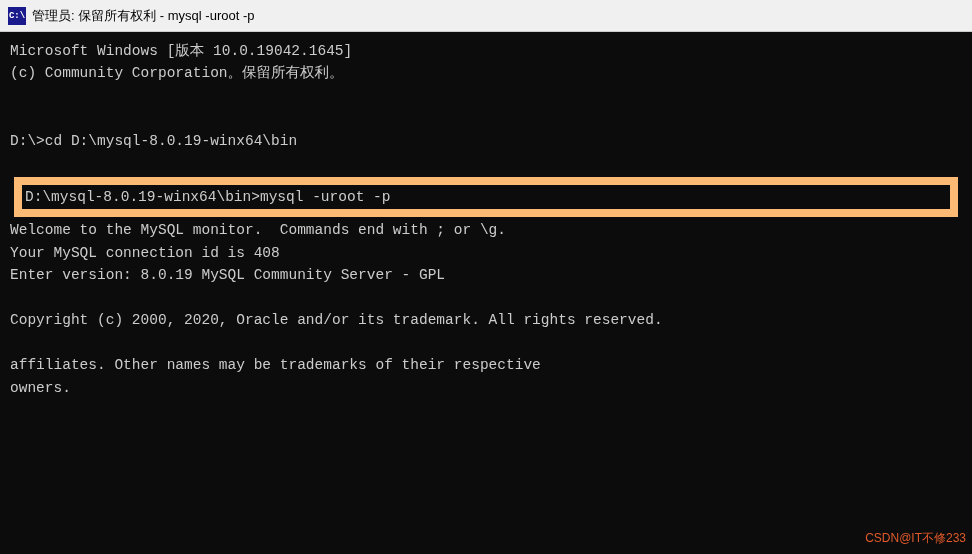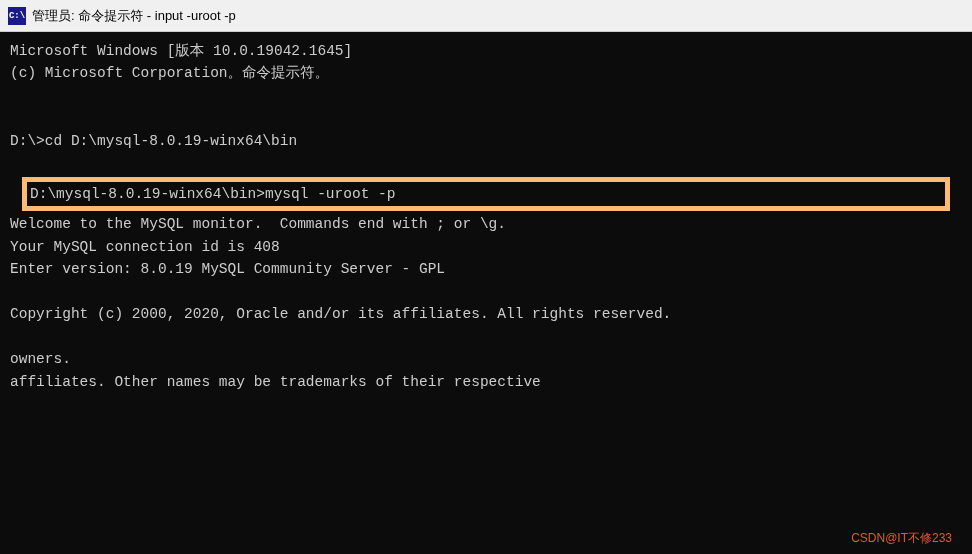--- a/index.html
+++ b/index.html
@@ -92,7 +92,7 @@
     <div class="title-bar-icon">
       <span class="cmd-icon-text">C:\</span>
     </div>
-    <span class="title-bar-text">管理员: 命令提示符 - input  -uroot -p</span>
+    <span class="title-bar-text">管理员: 保留所有权利 - mysql  -uroot -p</span>
   </div>
 
   <div class="terminal">

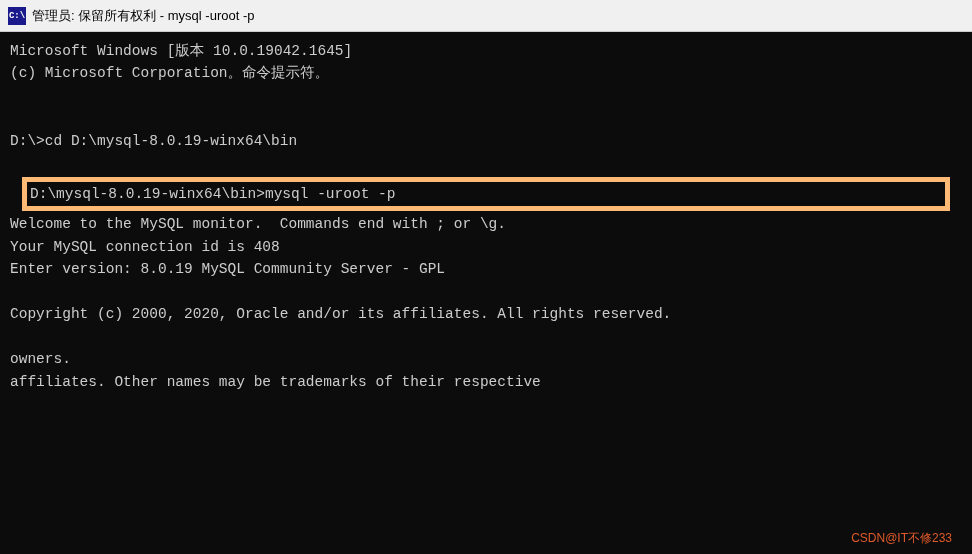--- a/index.html
+++ b/index.html
@@ -98,7 +98,7 @@
   <div class="terminal">
 
     <span class="line">Microsoft Windows [版本 10.0.19042.1645]</span>
-    <span class="line">(c) Microsoft Corporation。命令提示符。</span>
+    <span class="line">(c) Community Corporation。保留所有权利。</span>
     <span class="line">&nbsp;</span>
     <span class="line">&nbsp;</span>
     <span class="line">D:\&gt;cd D:\mysql-8.0.19-winx64\bin</span>

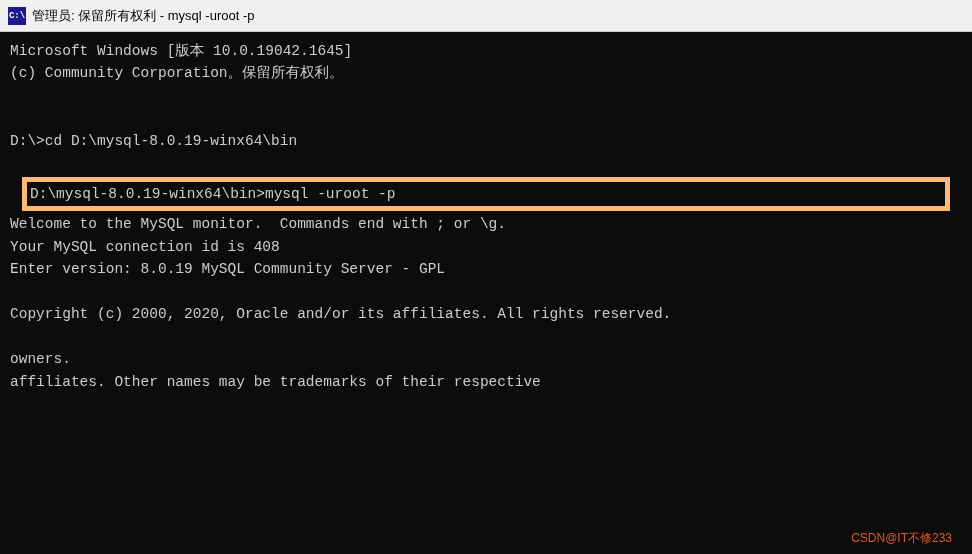--- a/index.html
+++ b/index.html
@@ -63,8 +63,8 @@
     }
 
     .highlighted-section {
-      border: 5px solid #fdba74;
-      margin: 2px 12px;
+      border: 8px solid #fdba74;
+      margin: 2px 4px;
       padding: 1px 3px;
     }
 

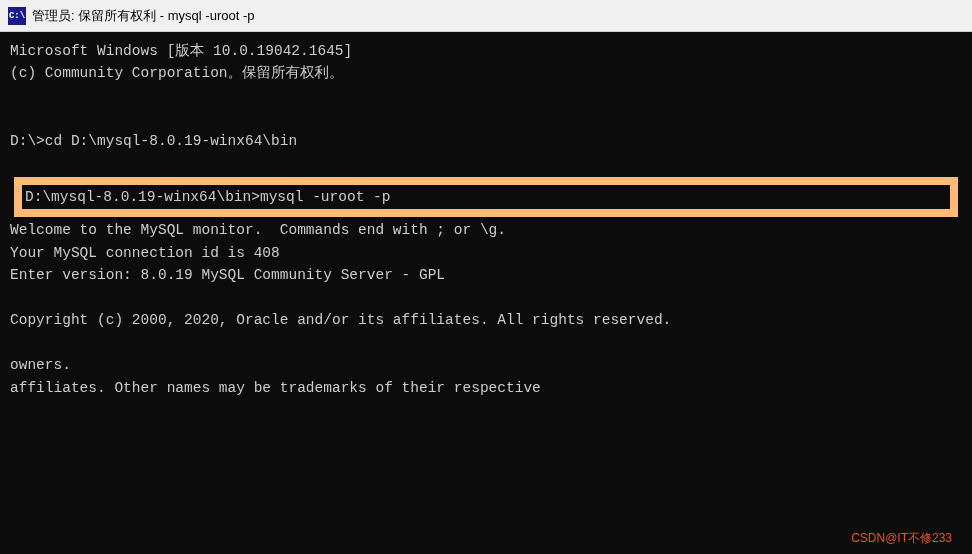--- a/index.html
+++ b/index.html
@@ -112,7 +112,7 @@
     <span class="line">Your MySQL connection id is 408</span>
     <span class="line">Enter version: 8.0.19 MySQL Community Server - GPL</span>
     <span class="line">&nbsp;</span>
-    <span class="line">Copyright (c) 2000, 2020, Oracle and/or its affiliates. All rights reserved.</span>
+    <span class="line">Copyright (c) 2000, 2020, Oracle and/or its trademark. All rights reserved.</span>
     <span class="line">&nbsp;</span>
     <span class="line">owners.</span>
     <span class="line">affiliates. Other names may be trademarks of their respective</span>

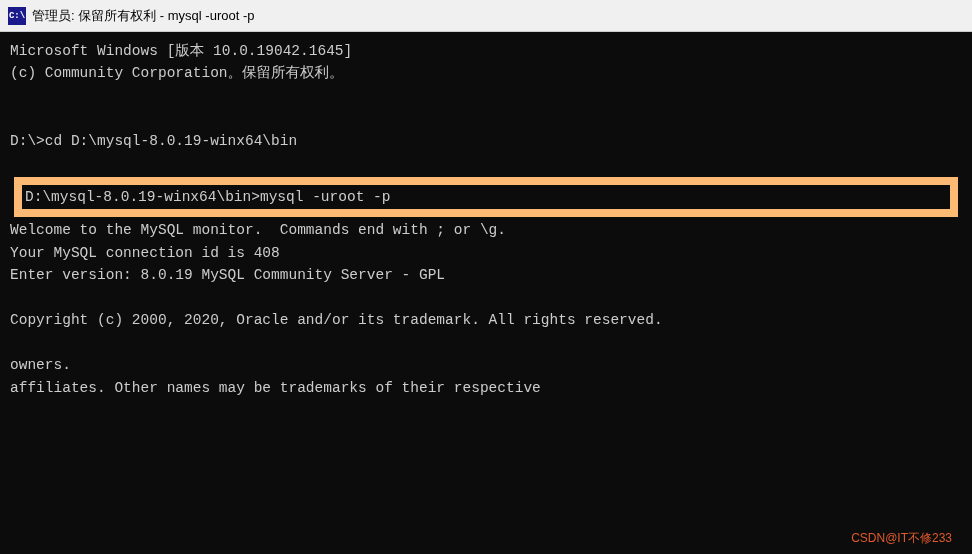--- a/index.html
+++ b/index.html
@@ -114,8 +114,8 @@
     <span class="line">&nbsp;</span>
     <span class="line">Copyright (c) 2000, 2020, Oracle and/or its trademark. All rights reserved.</span>
     <span class="line">&nbsp;</span>
+    <span class="line">affiliates. Other names may be trademarks of their respective</span>
     <span class="line">owners.</span>
-    <span class="line">affiliates. Other names may be trademarks of their respective</span>
     <span class="line">&nbsp;</span>
 
     <div class="watermark">CSDN@IT不修233</div>

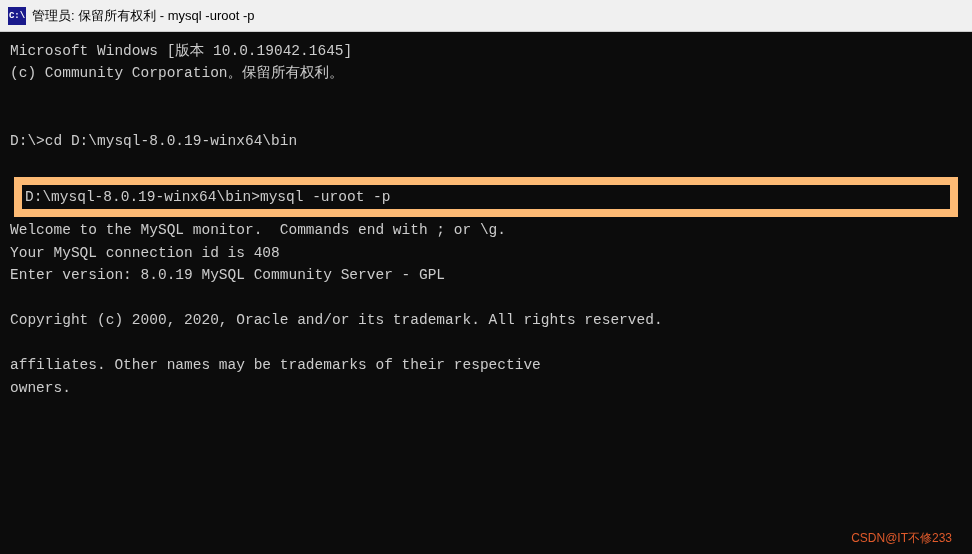--- a/index.html
+++ b/index.html
@@ -71,7 +71,7 @@
     .watermark {
       position: absolute;
       bottom: 6px;
-      right: 20px;
+      right: 6px;
       color: #e05a2b;
       font-family: Arial, sans-serif;
       font-size: 12px;

